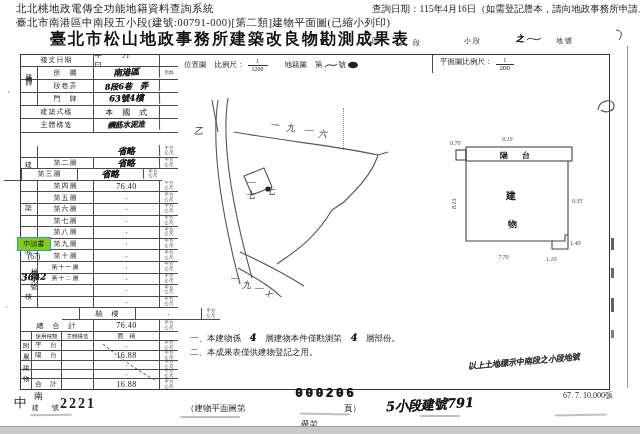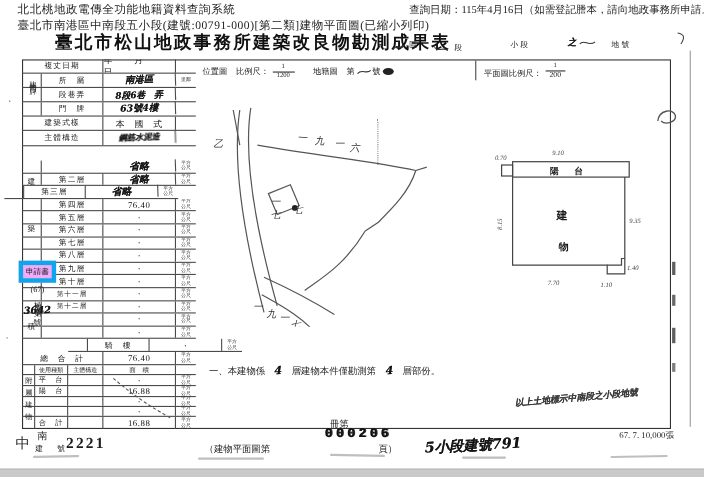--- a/index.html
+++ b/index.html
@@ -356,7 +356,7 @@
 
   <div class="abs" style="left:343px;top:108px;width:1px;height:42px;border-left:1px dotted #888;"></div>
 
-  <div class="abs" style="left:440px;top:57px;display:flex;align-items:flex-end;font-size:7.5px;white-space:nowrap;">
+  <div class="abs" style="left:440px;top:57px;display:flex;align-items:flex-start;font-size:7.5px;white-space:nowrap;">
     <span>平面圖比例尺：</span>
     <span class="frac">
       <span class="num">1</span>

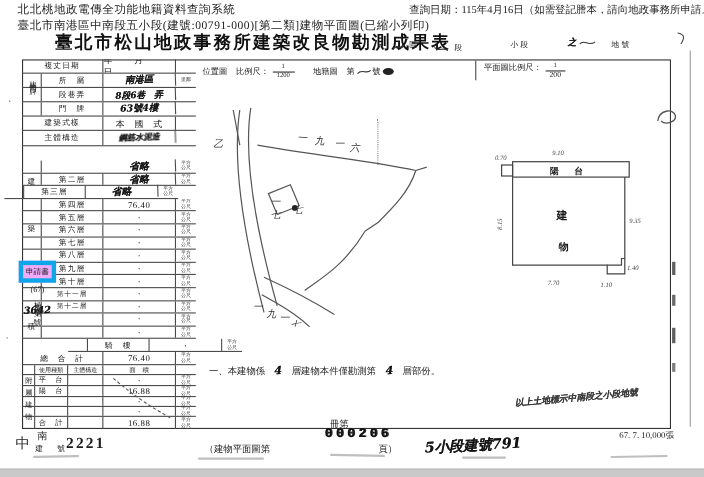--- a/index.html
+++ b/index.html
@@ -295,7 +295,7 @@
   </svg>
 
   <div class="abs" style="left:17px;top:237px;width:34px;z-index:5;text-align:center;">
-    <div style="border:4px solid #0ea5e9;font-size:7px;padding:1px 0;background:#f0abfc;">申請書</div>
+    <div style="border:1px solid #0ea5e9;font-size:7px;padding:1px 0;background:#84cc16;">申請書</div>
     <div style="font-size:7.5px;margin-top:1px;">(67)</div>
     <div style="font-size:7px;writing-mode:vertical-rl;letter-spacing:2px;margin:1px auto 0;">松地二字第</div>
     <div class="hw" style="font-size:9px;">3642</div>

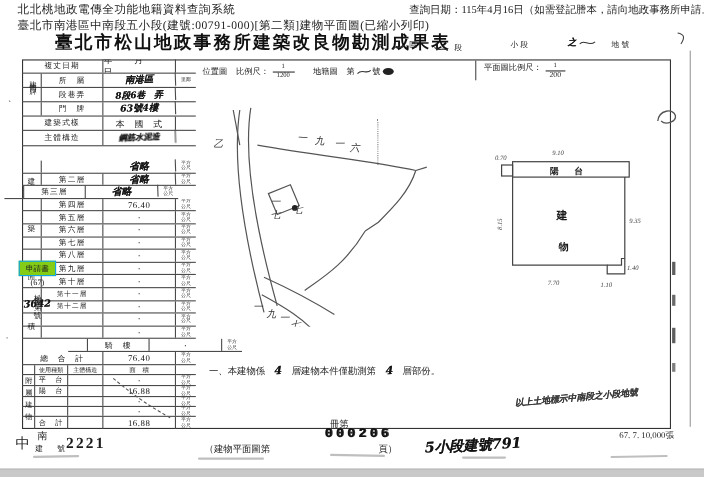--- a/index.html
+++ b/index.html
@@ -395,6 +395,7 @@
     <span class="hw" style="font-size:10px;display:inline-block;width:20px;text-align:center;">4</span>
     <span>層部份。</span>
   </div>
+  <div class="abs" style="left:190px;top:347px;font-size:8.5px;white-space:nowrap;">二、本成果表僅供建物登記之用。</div>
   <div class="abs hw" style="left:468px;top:356px;font-size:8px;white-space:nowrap;transform:rotate(-5deg);color:#3a3a3a;">以上土地標示中南段之小段地號</div>
 
   <div class="abs" style="left:14px;top:394px;font-size:13px;">中</div>

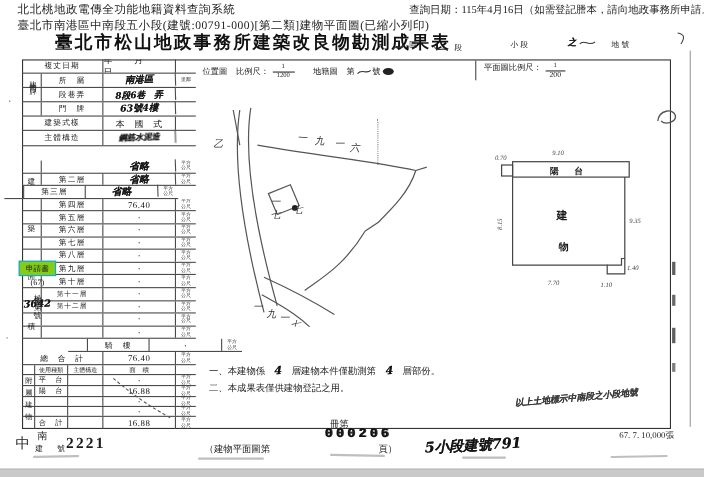--- a/index.html
+++ b/index.html
@@ -404,7 +404,7 @@
   <div class="abs" style="left:60px;top:396px;font-size:14px;font-weight:700;letter-spacing:2px;font-family:'Liberation Serif',serif;">2221</div>
   <div class="abs" style="left:295px;top:387px;font-size:12px;font-weight:700;letter-spacing:3px;font-family:'Liberation Mono','DejaVu Sans Mono',monospace;color:#111;text-shadow:1px 0 0 #333;">000206</div>
   <div class="abs" style="left:186px;top:403px;font-size:8.5px;">（建物平面圖第</div>
-  <div class="abs" style="left:300px;top:380px;font-size:8.5px;">冊第</div>
+  <div class="abs" style="left:300px;top:419px;font-size:8.5px;font-style:italic;">冊第</div>
   <div class="abs" style="left:344px;top:403px;font-size:8.5px;">頁）</div>
   <div class="abs hw" style="left:386px;top:396px;font-size:13px;transform:rotate(-3deg);">5小段建號791</div>
   <div class="abs" style="left:563px;top:390px;font-size:8px;">67. 7. 10,000張</div>

